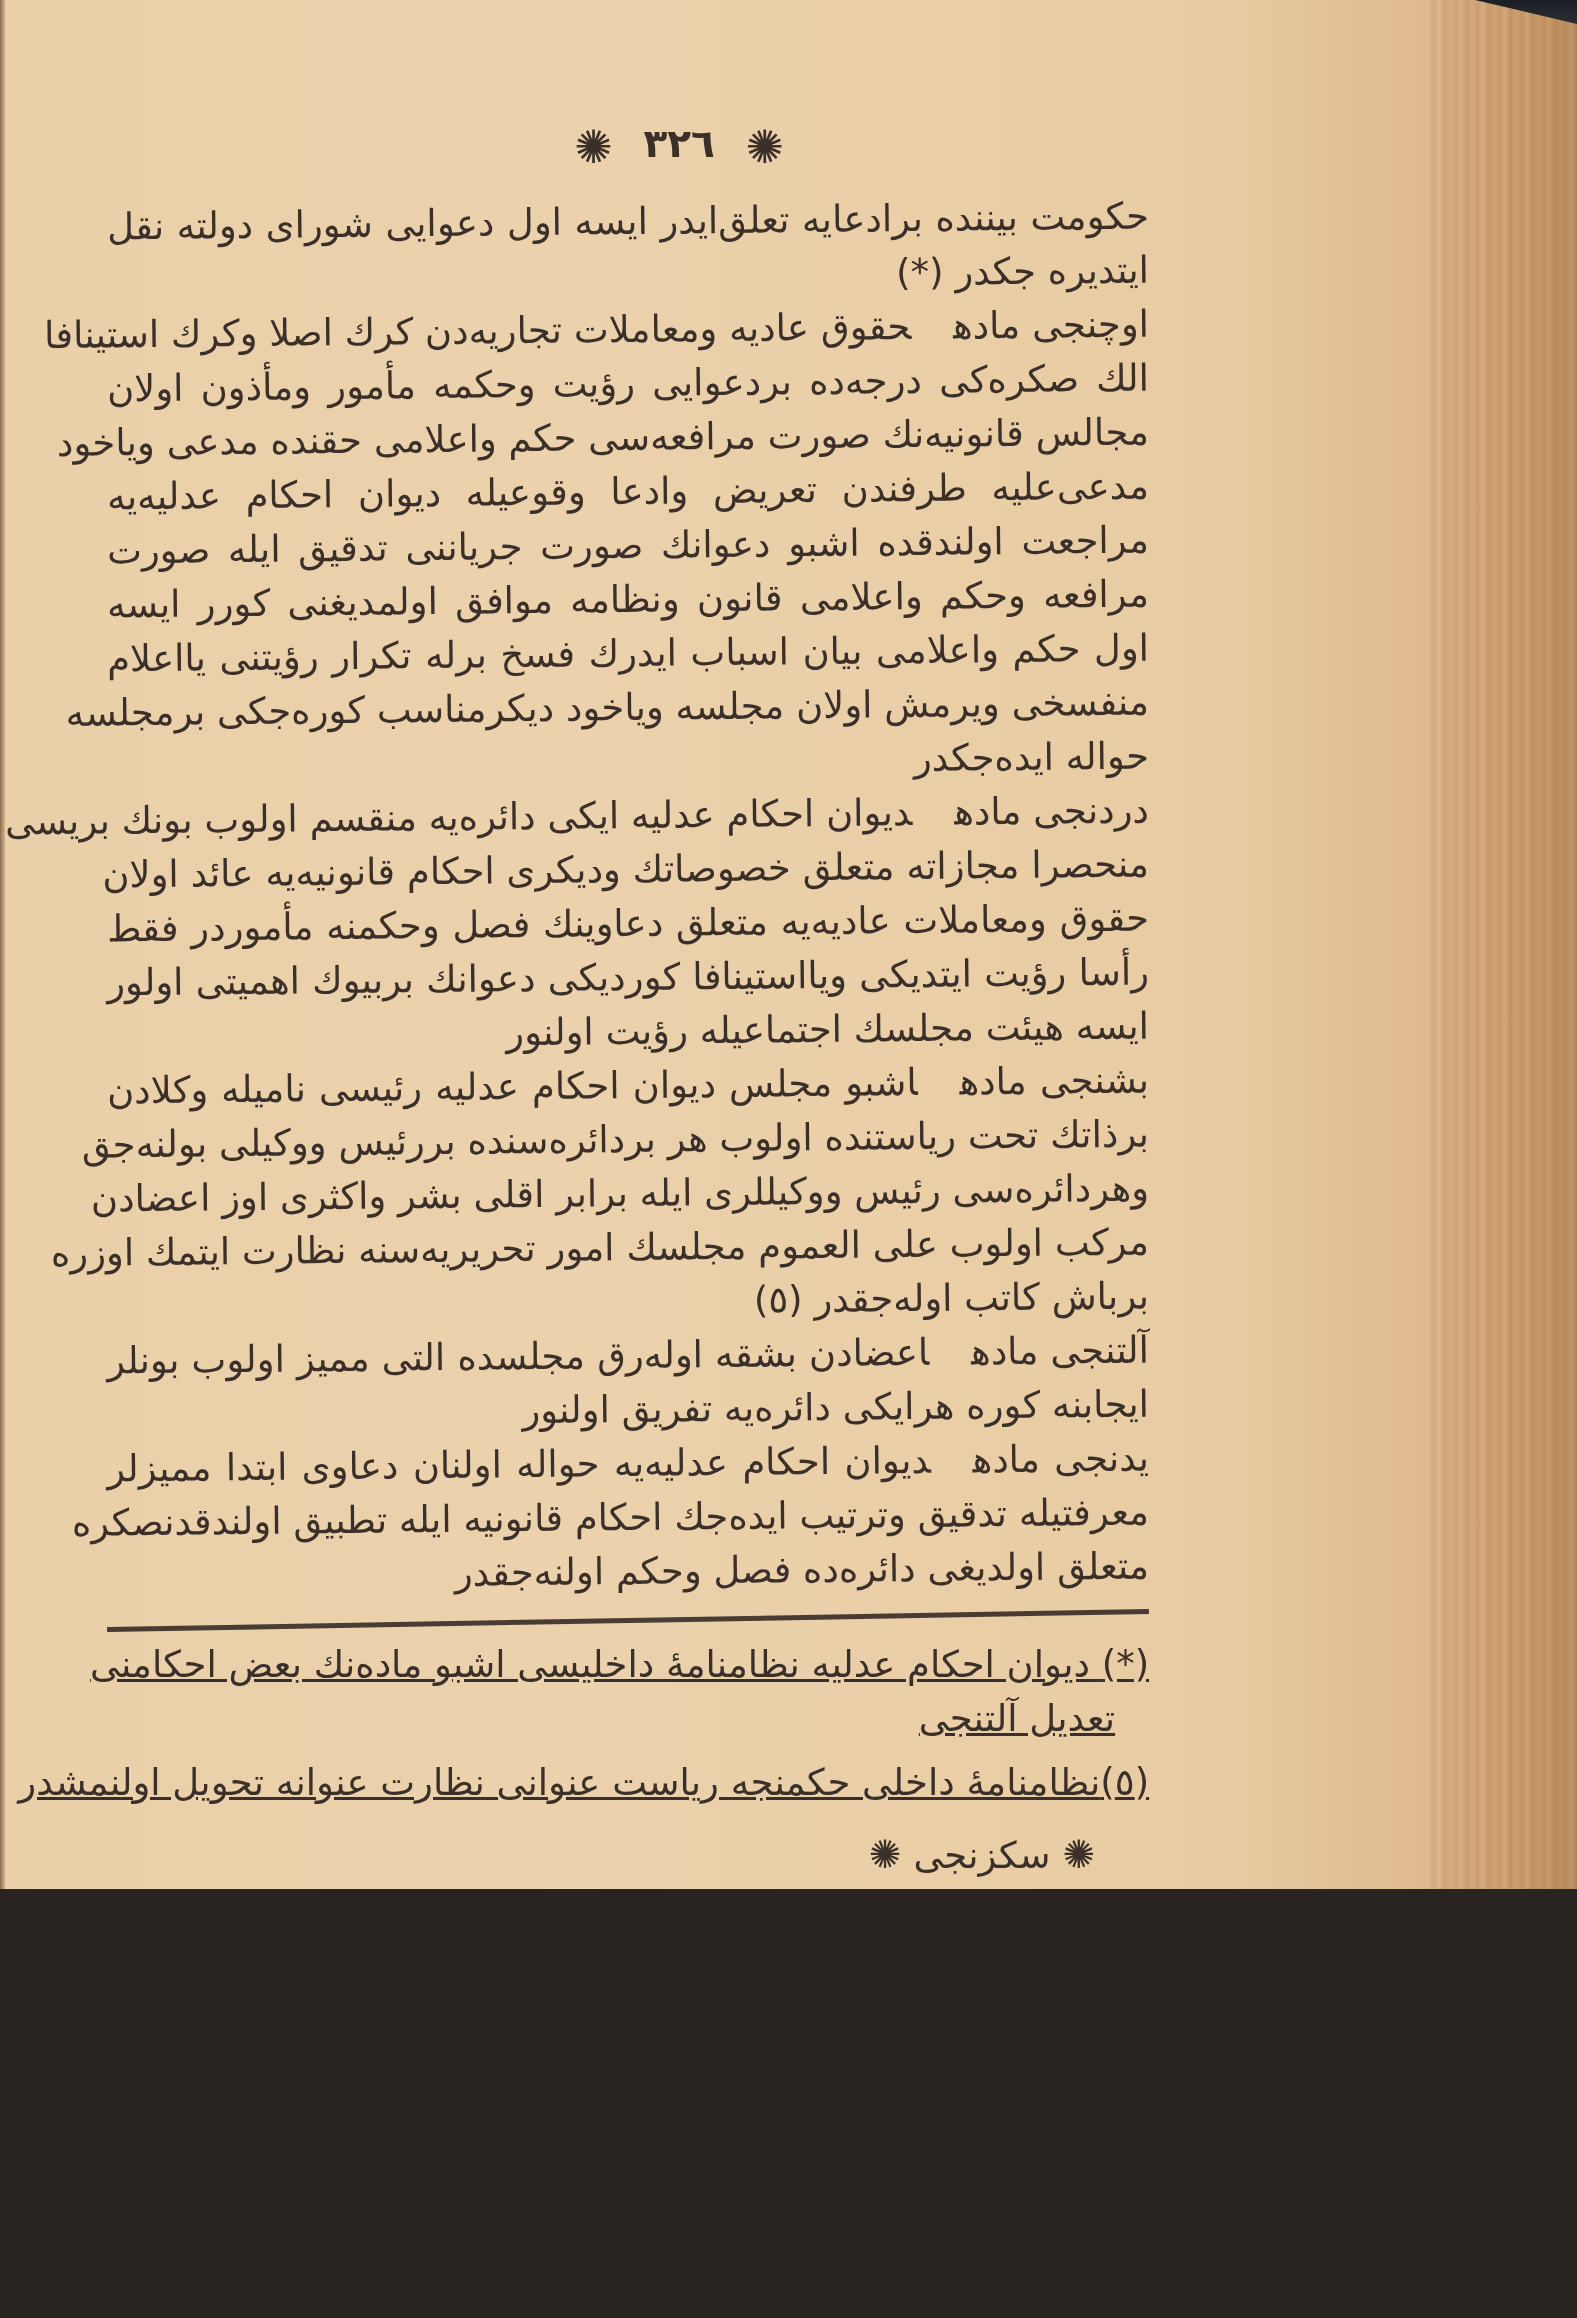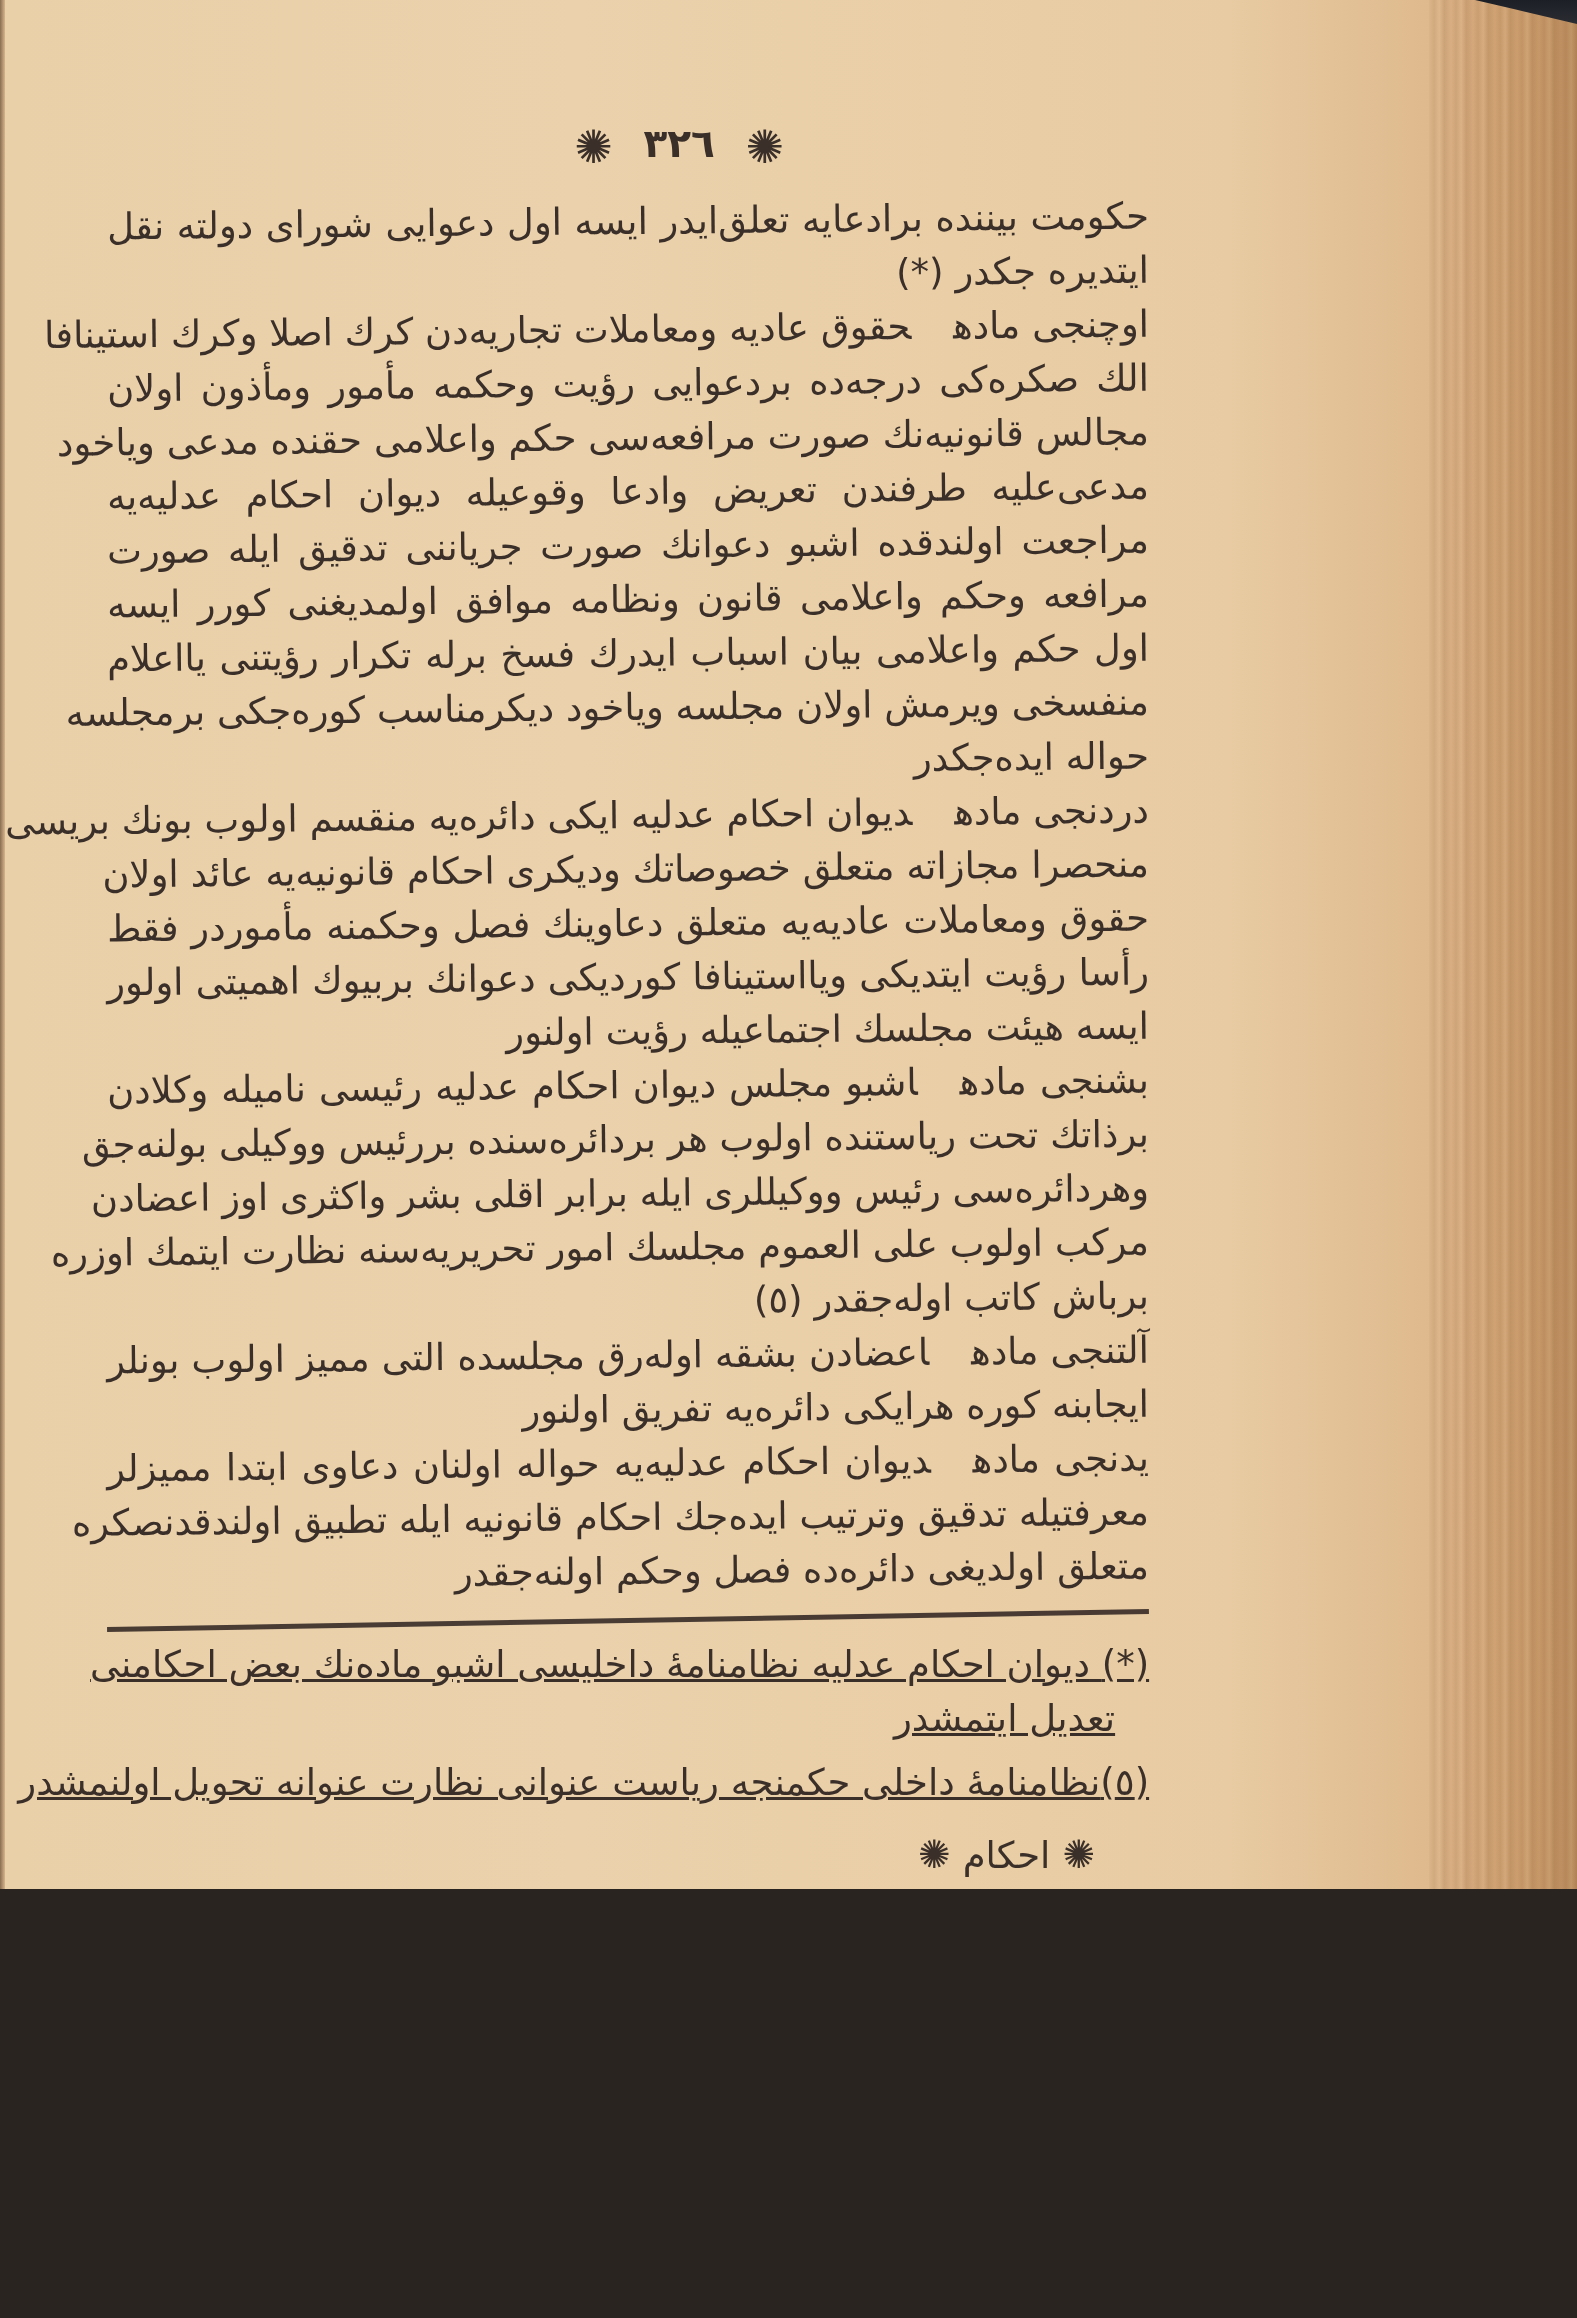--- a/index.html
+++ b/index.html
@@ -179,7 +179,7 @@
           <span>(*)</span>
           <span>دیوان احکام عدلیه نظامنامهٔ داخلیسی اشبو ماده‌نك بعض احکامنی</span>
         </div>
-        <div class="footnote last"><span>تعدیل ایتمشدر</span></div>
+        <div class="footnote last"><span>تعدیل آلتنجی</span></div>
 
         <div class="footnote spaced">
           <span>(٥)</span><span>نظامنامهٔ داخلی حکمنجه‌ رياست عنوانی نظارت عنوانه تحویل اولنمشدر</span>

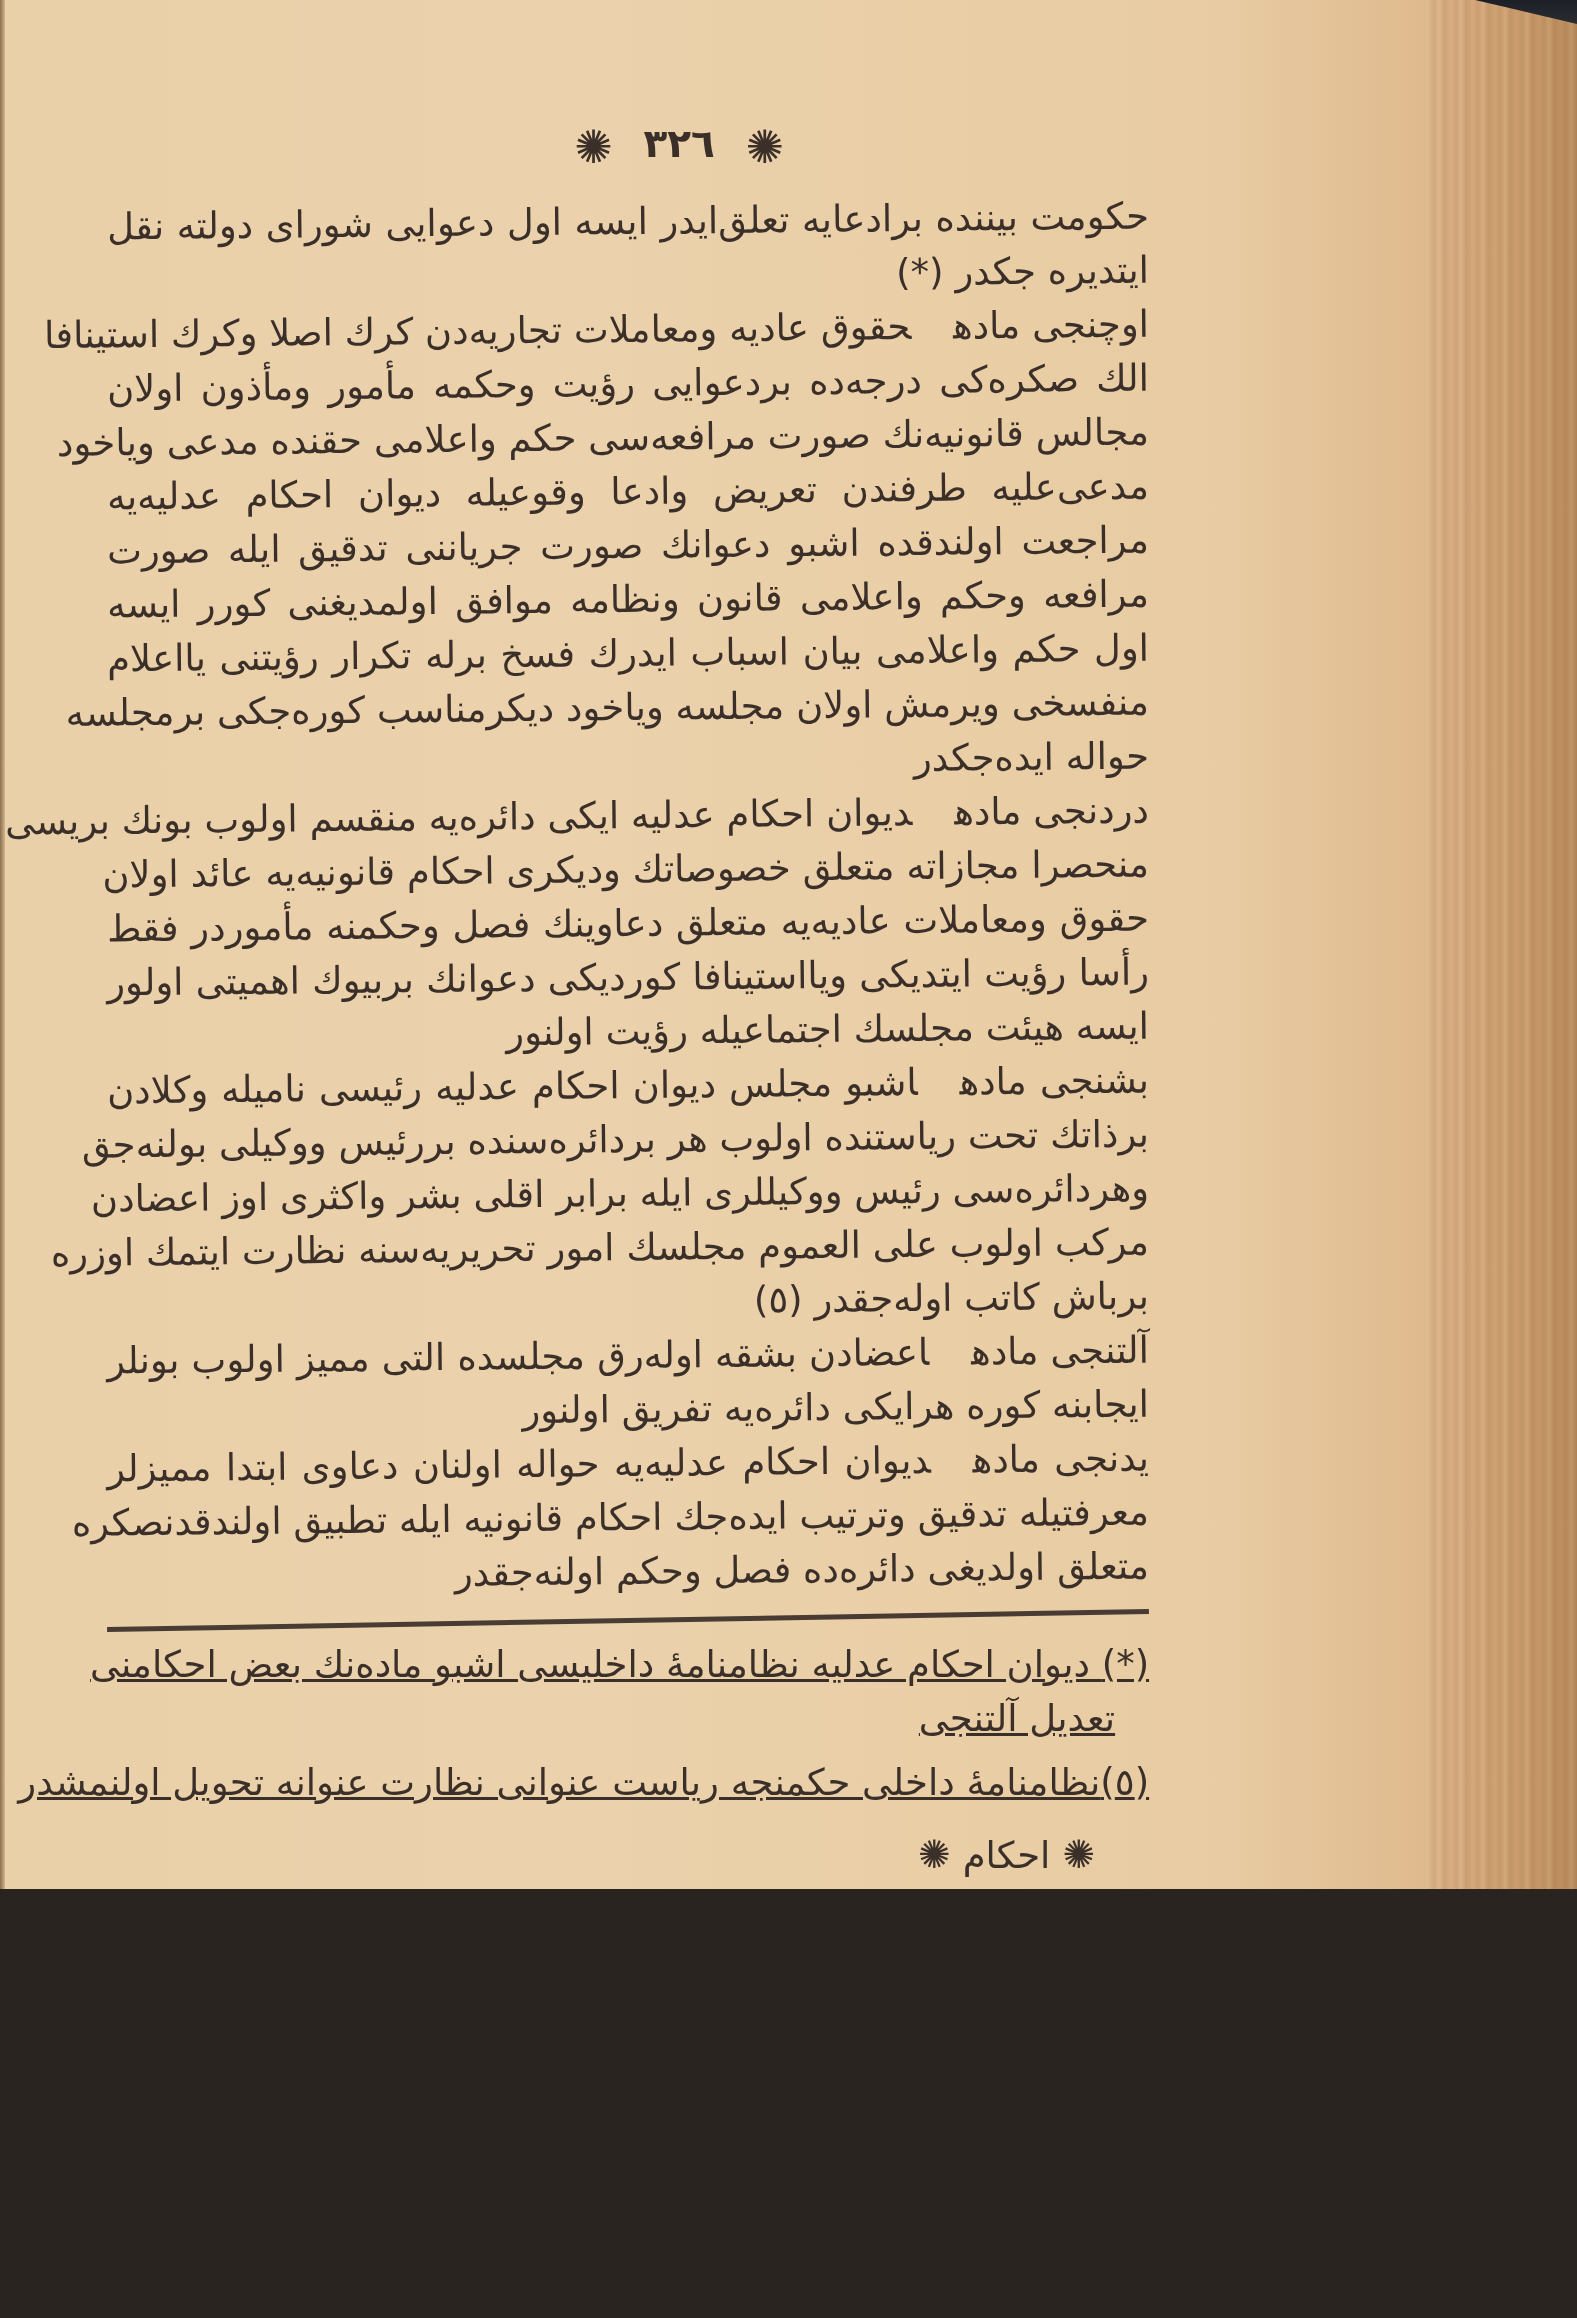--- a/index.html
+++ b/index.html
@@ -187,7 +187,7 @@
       </div>
 
       <div class="catchword">
-        <span class="orn">✺</span><span>احکام</span><span class="orn">✺</span>
+        <span class="orn">✺</span><span>سکزنجی</span><span class="orn">✺</span>
       </div>
 
     </div>

